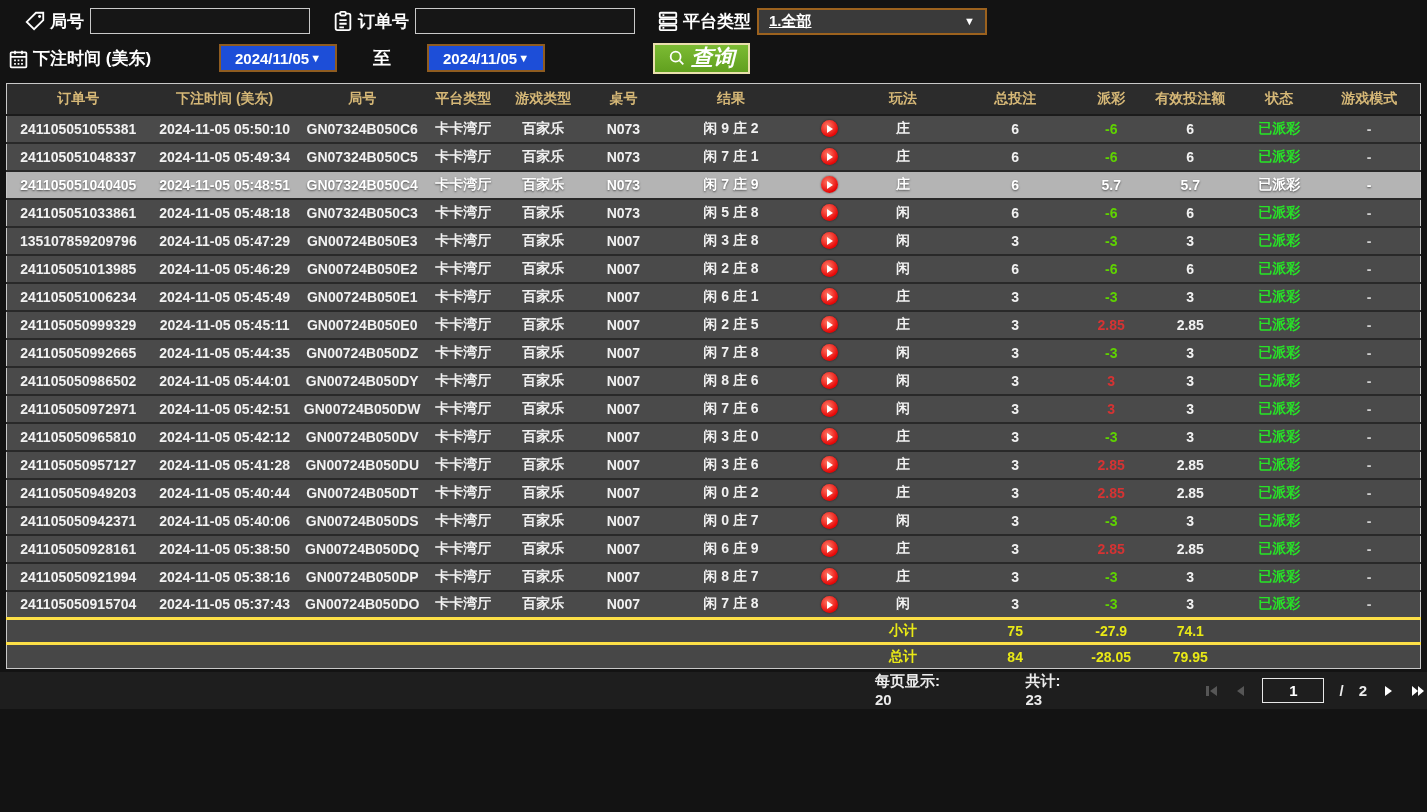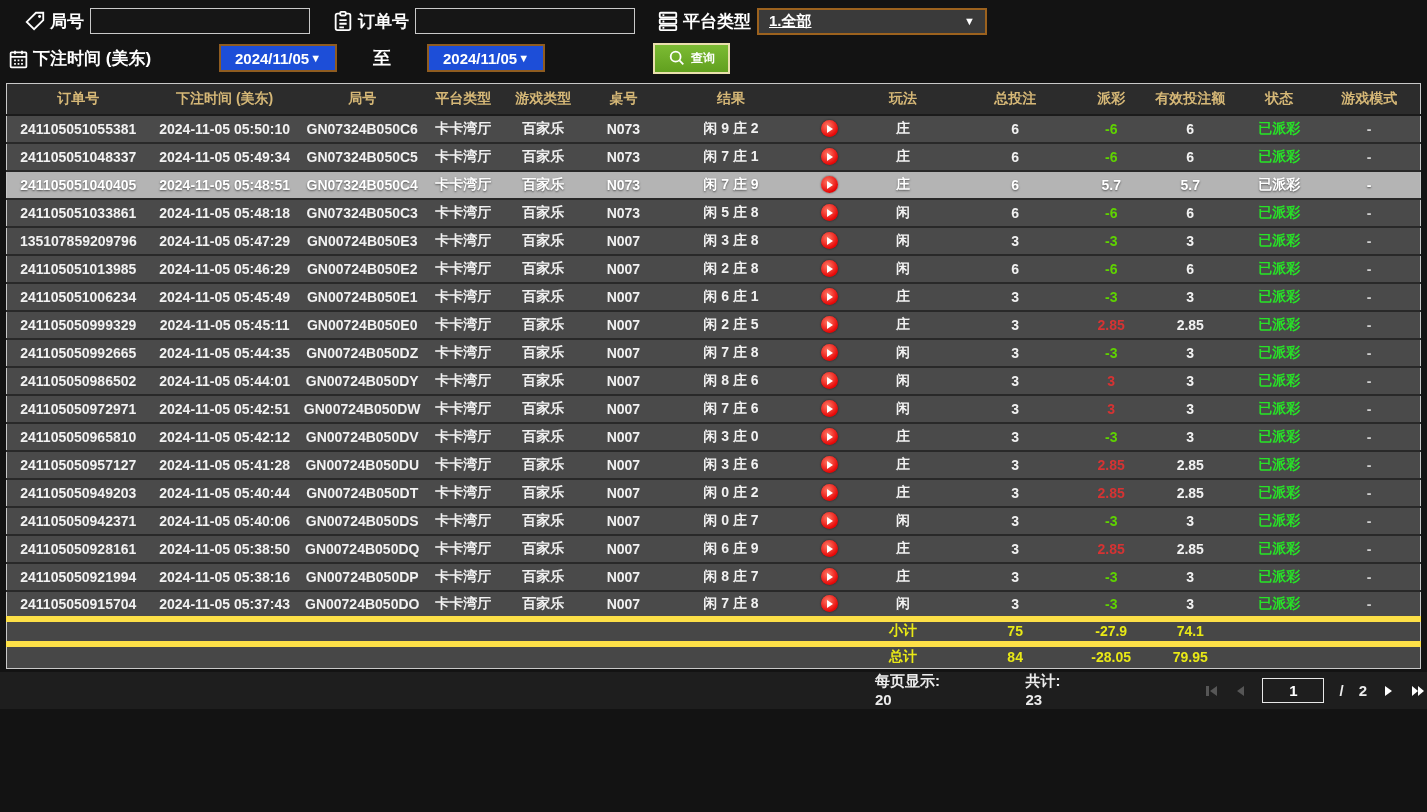--- a/index.html
+++ b/index.html
@@ -27,8 +27,8 @@
   .to-label { color:#fff; font-size:18px; font-weight:700; margin:0 36px 0 36px; }
   .query-btn { margin-left:108px; height:31px; padding:0 13px;
     background:linear-gradient(#7cbb33,#61a01f); border:2px solid #eadfad;
-    color:#fff; font-size:12px; font-weight:700; display:flex; align-items:center; gap:5px;
-    cursor:pointer; font-family:inherit; }
+    color:#fff; font-size:22px; font-weight:700; display:flex; align-items:center; gap:5px;
+    cursor:pointer; font-family:inherit;font-style:italic; }
 
   
   .table-wrap { margin:8px 6px 0 6px; }

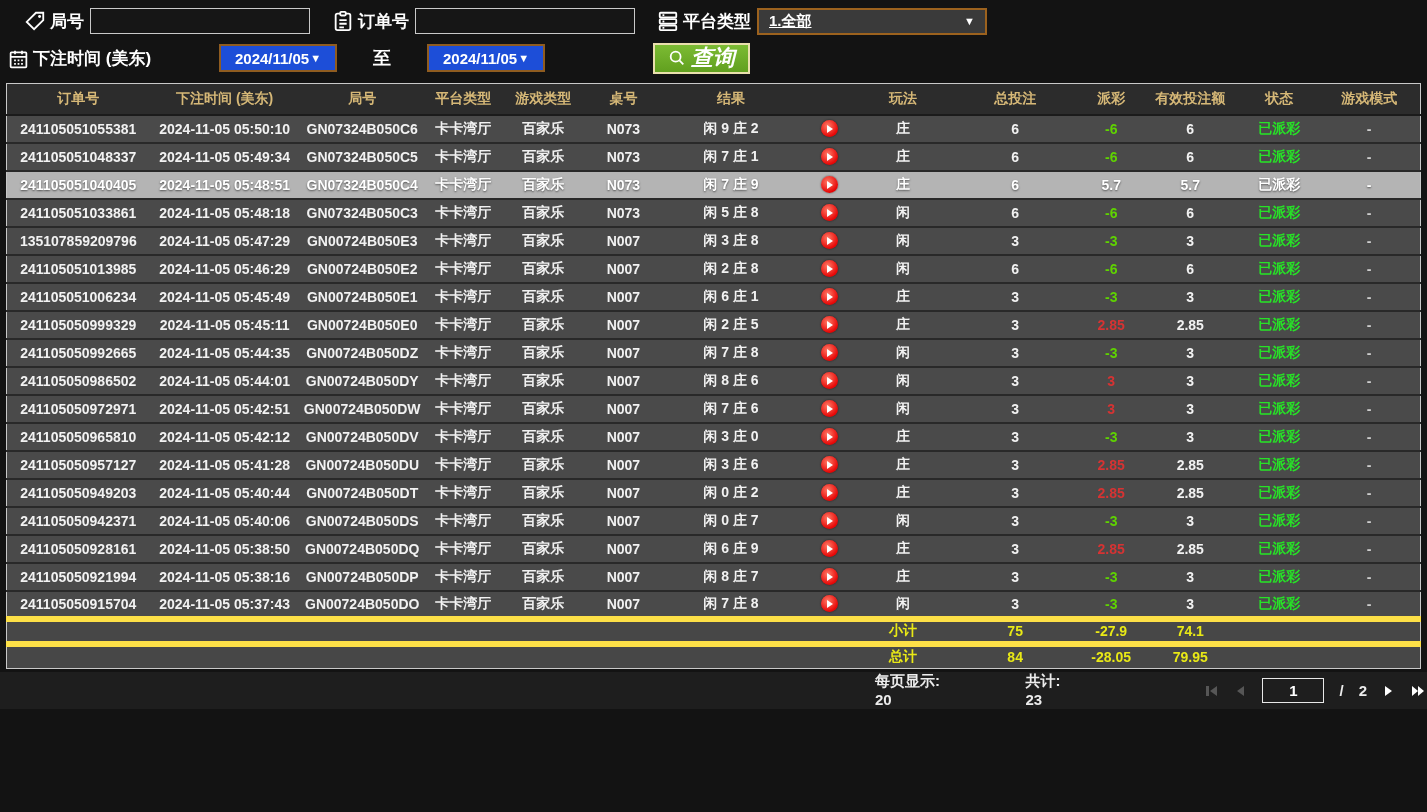--- a/index.html
+++ b/index.html
@@ -51,7 +51,7 @@
   .playbtn .tri { width:0; height:0; border-left:6px solid #fff;
     border-top:4px solid transparent; border-bottom:4px solid transparent; margin-left:2px; }
   tr.sumrow td { background:#474747; color:#e9e916; font-weight:700; font-size:14px;
-    height:25px; border-top:6px solid #fde047; }
+    height:25px; border-top:3px solid #fde047; }
 
   
   .pagebar { margin-top:3px; height:37px; background:#1e1e1e; display:flex;

